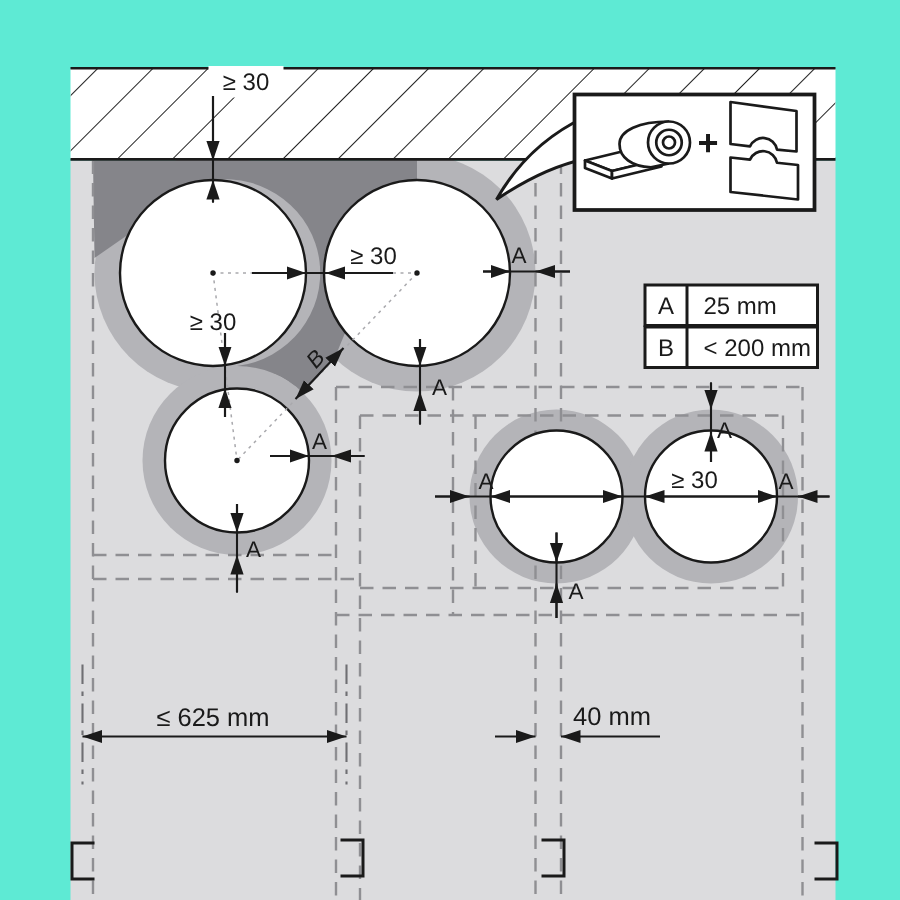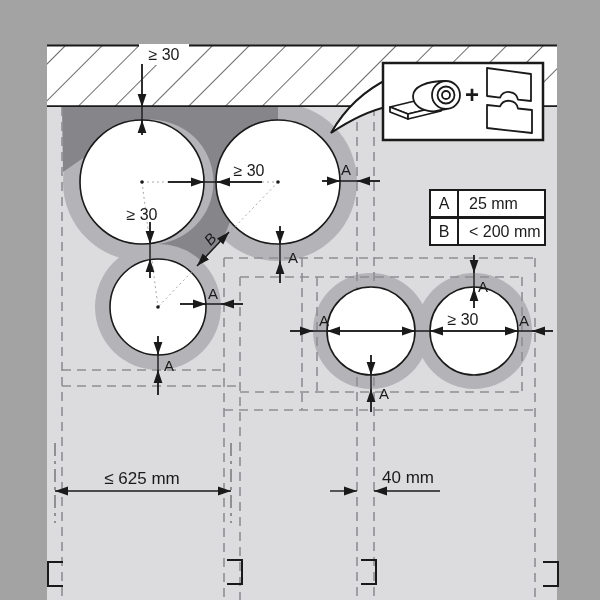--- a/index.html
+++ b/index.html
@@ -3,7 +3,7 @@
 <meta charset="utf-8">
 <style>
   html,body{margin:0;padding:0;background:#ffffff;}
-  .stage{position:relative;width:600px;height:600px;background:#a3a3a3;overflow:hidden;
+  .stage{position:relative;width:600px;height:600px;background:#5eead4;overflow:hidden;
          font-family:"Liberation Sans", sans-serif;}
   svg{display:block}
   text{font-family:"Liberation Sans", sans-serif; fill:#1a1a1a;}

